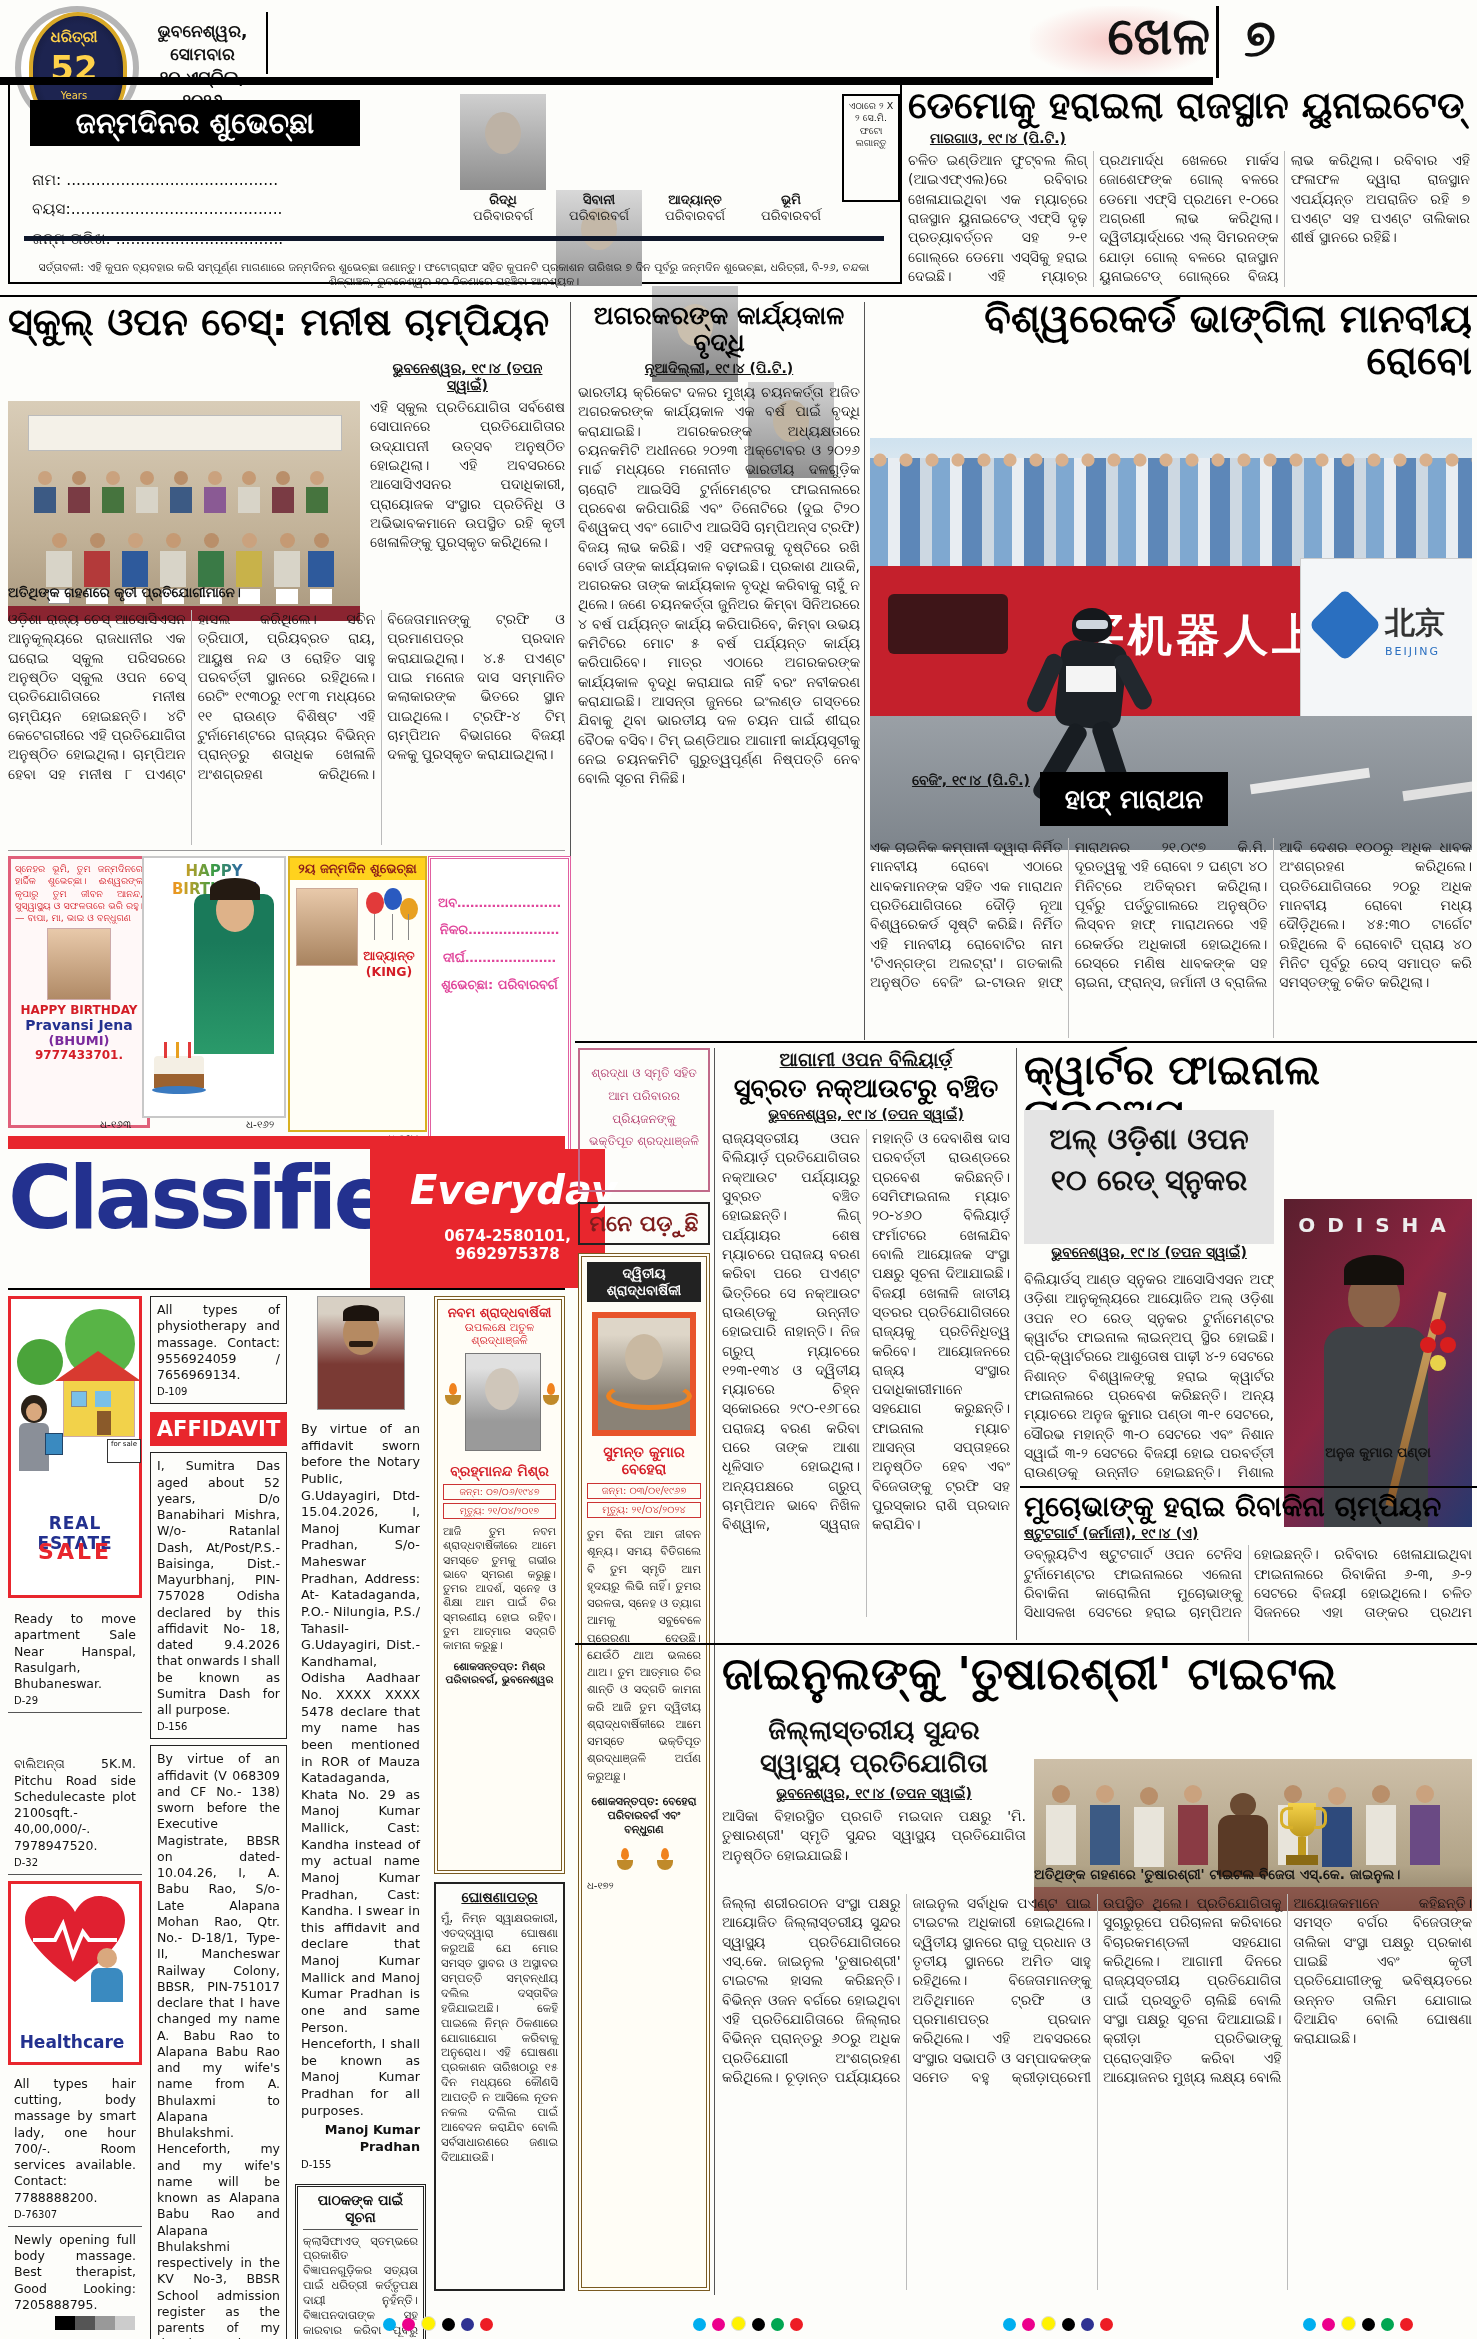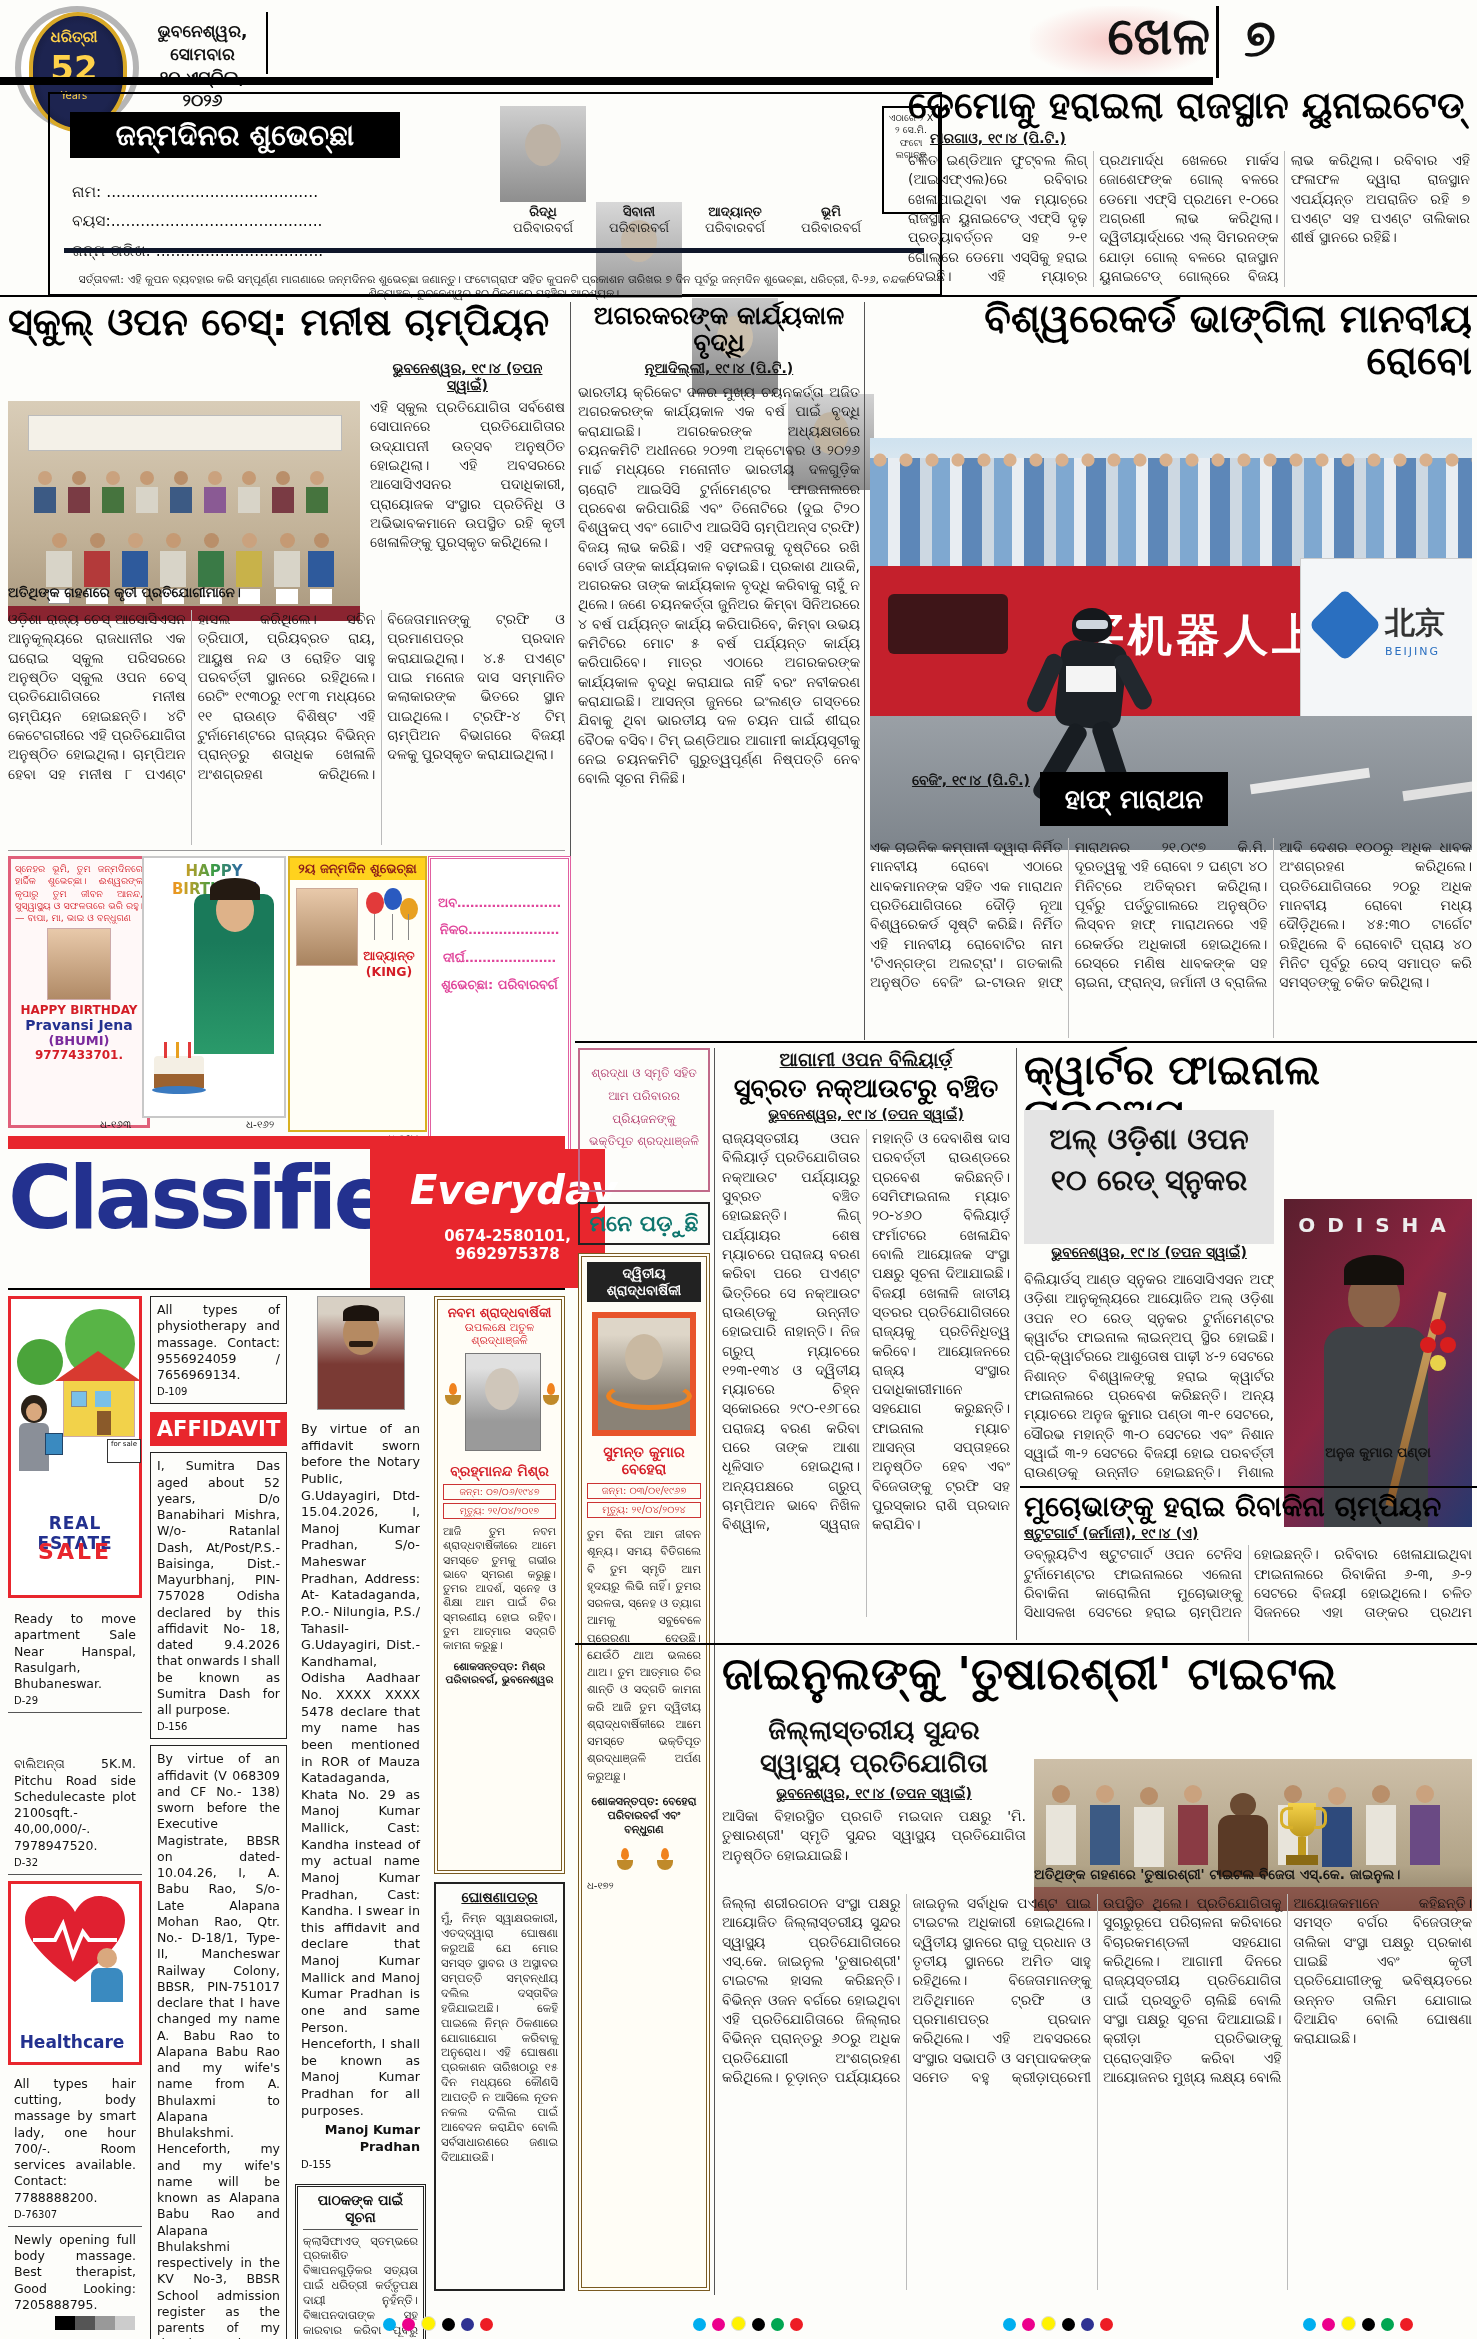--- a/index.html
+++ b/index.html
@@ -51,7 +51,7 @@
   <div class="abs b ctr" style="left:1224px;top:8px;width:72px;font-size:52px;">୭</div>
   <div class="abs rule-h" style="left:0;top:77px;width:1213px;height:8px;"></div>
 
-  <div class="abs" style="left:8px;top:92px;width:890px;height:200px;border:2.5px solid #000;margin-left:40px;">
+  <div class="abs" style="left:8px;top:80px;width:890px;height:200px;border:2.5px solid #000;">
     <div class="abs ctr" style="left:20px;top:18px;width:330px;height:46px;background:#000;color:#fff;font-size:29px;font-weight:bold;line-height:46px;">ଜନ୍ମଦିନର ଶୁଭେଚ୍ଛା</div>
     <div class="abs" style="left:22px;top:84px;width:350px;font-size:15.5px;line-height:1.9;">
       <div>ନାମ: ...........................................</div>

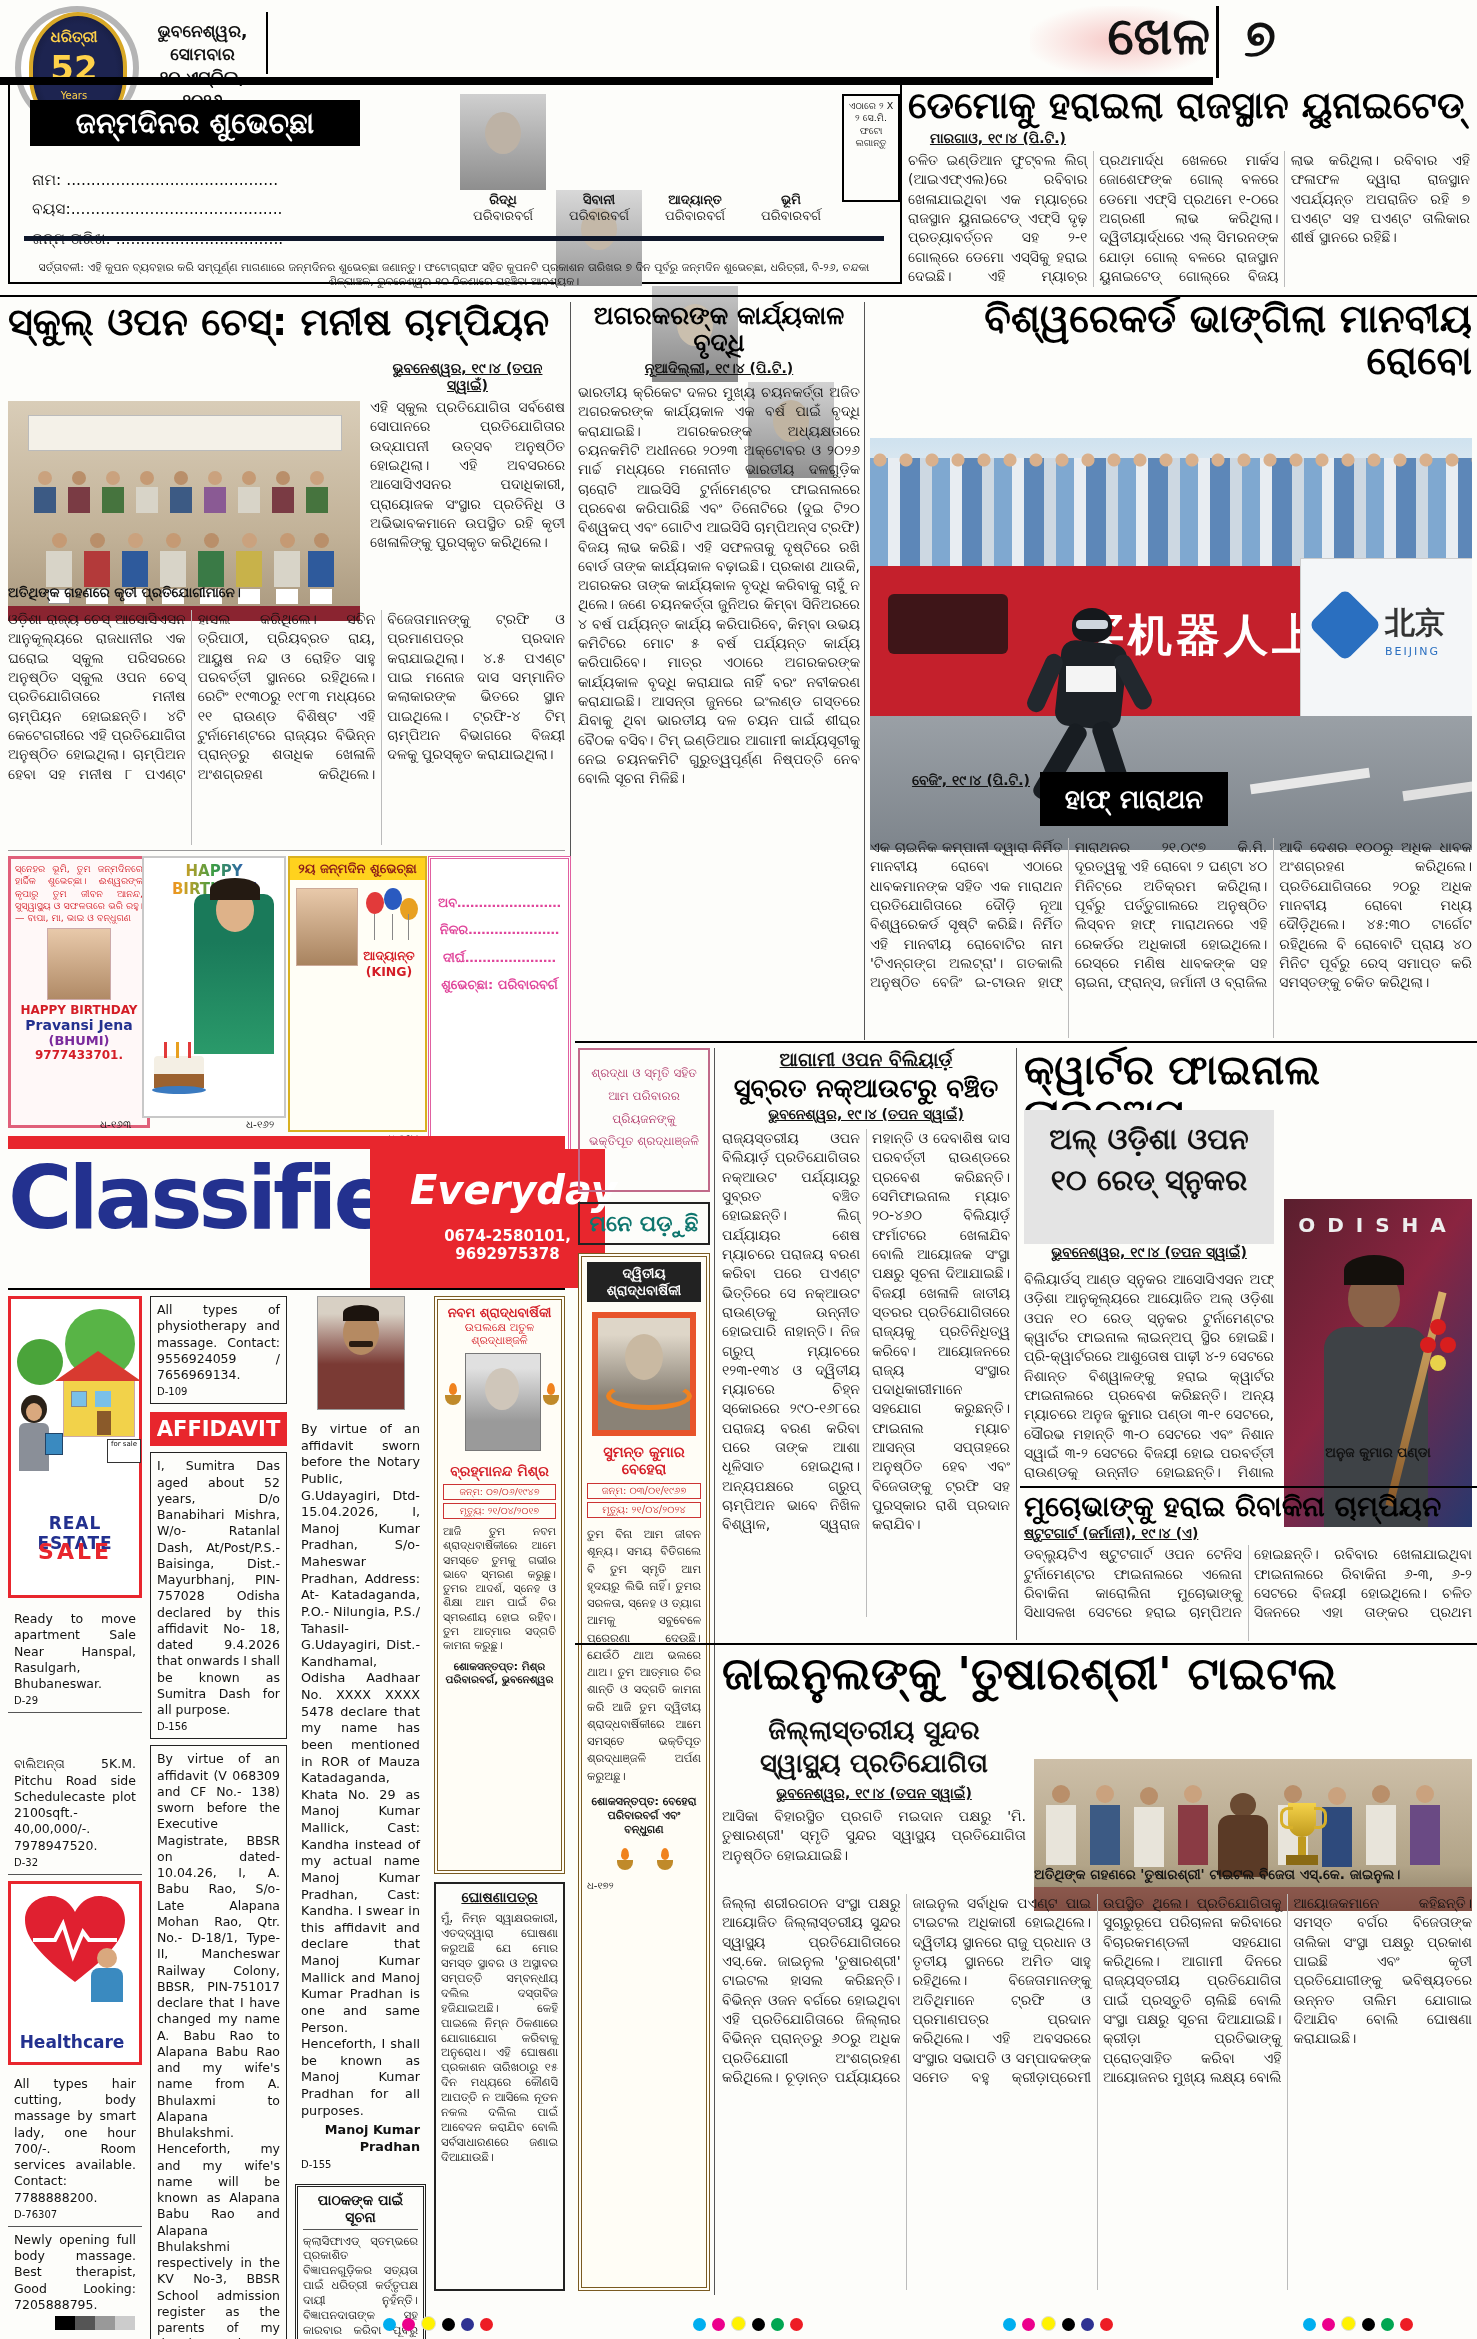--- a/index.html
+++ b/index.html
@@ -332,7 +332,7 @@
       <div>ଆମ ପରିବାରର ପ୍ରିୟଜନଙ୍କୁ</div>
       <div>ଭକ୍ତିପୂତ ଶ୍ରଦ୍ଧାଞ୍ଜଳି</div>
     </div>
-    <div class="ctr b" style="border:2.5px solid #222;margin-top:10px;padding:7px 0;font-size:22px;color:#0f766e;">ମନେ ପଡ଼ୁଛି</div>
+    <div class="ctr b" style="border:2.5px solid #222;margin-top:10px;padding:7px 0;font-size:22px;color:#7f1d1d;">ମନେ ପଡ଼ୁଛି</div>
     <div class="orn" style="margin-top:8px;height:1020px;">
       <div class="ctr b" style="font-size:13.5px;background:#222;color:#fff;padding:3px 0;">ଦ୍ୱିତୀୟ ଶ୍ରାଦ୍ଧବାର୍ଷିକୀ</div>
       <div style="width:92px;height:112px;margin:10px auto 0;background:linear-gradient(#ded6c8 15%,#8a8276 70%);border:6px solid #e8542a;position:relative;">

